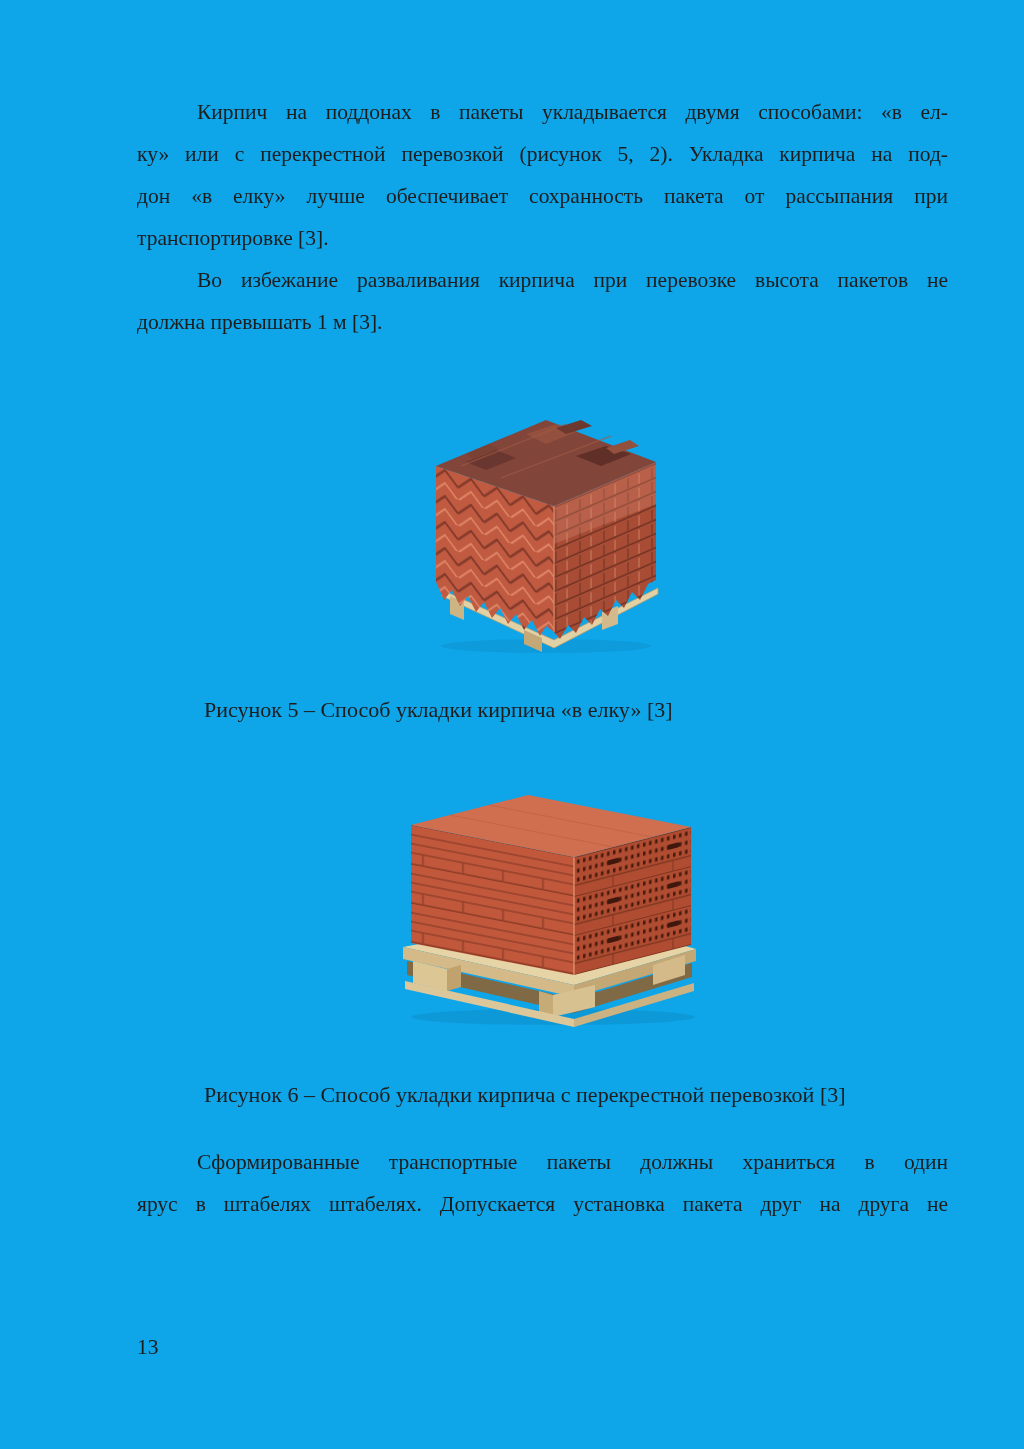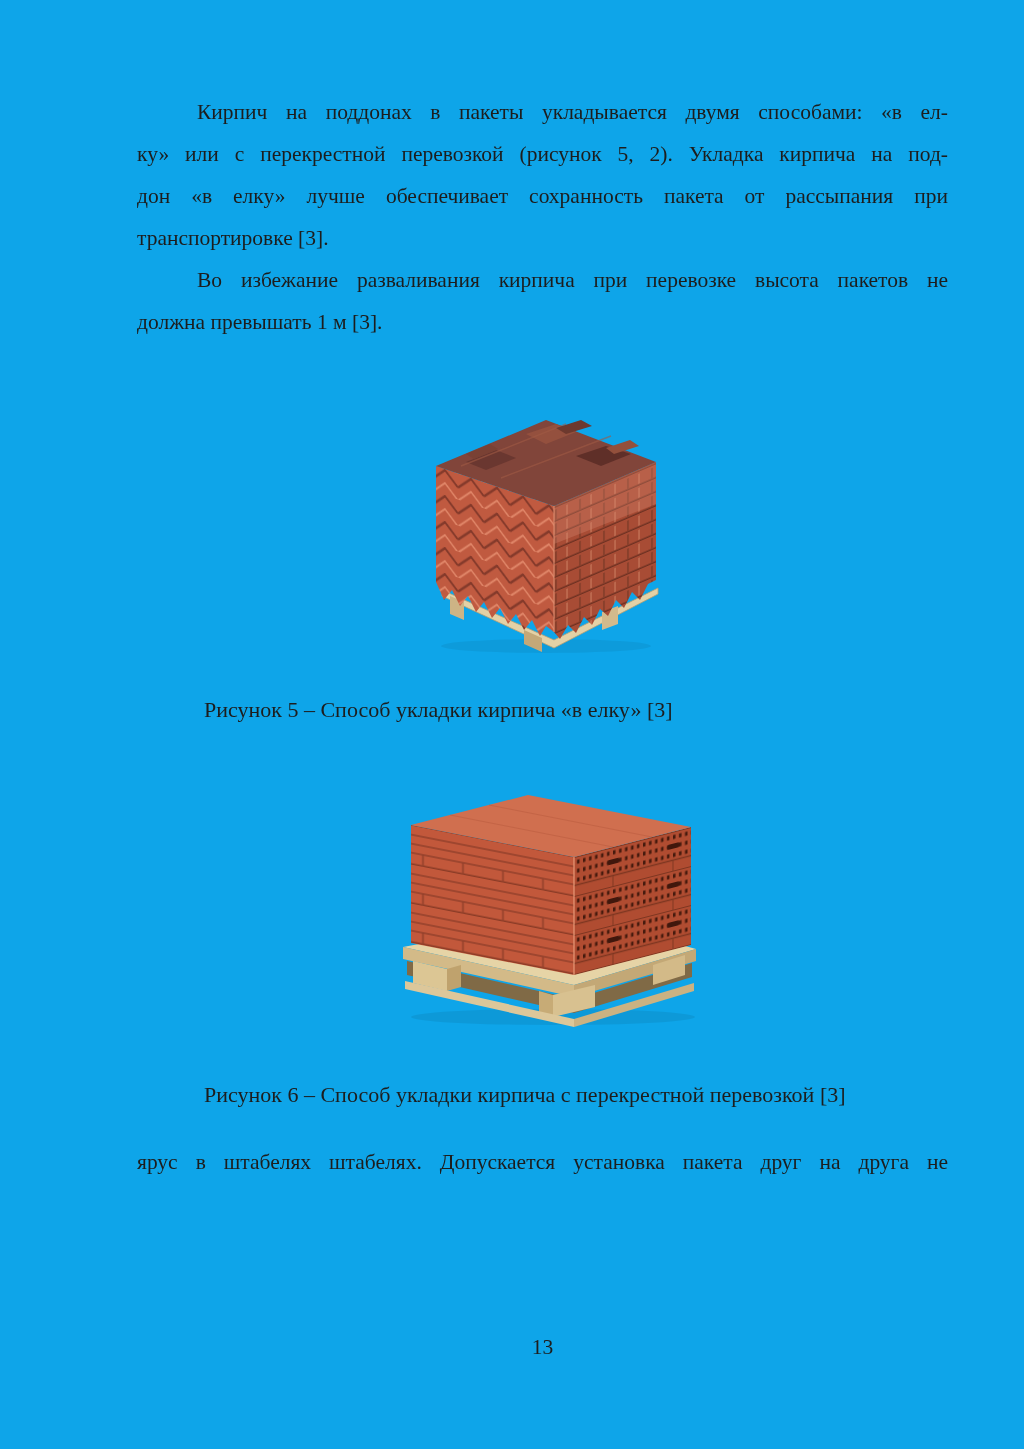--- a/index.html
+++ b/index.html
@@ -175,6 +175,7 @@
   <div class="caption" style="top:1074px">Рисунок 6 – Способ укладки кирпича с перекрестной перевозкой [3]</div>
 
   <div class="textcol" style="top:1141px">
+    <div class="pline indent">Сформированные транспортные пакеты должны храниться в один</div>
     <div class="pline">ярус в штабелях штабелях. Допускается установка пакета друг на друга не</div>
   </div>
 

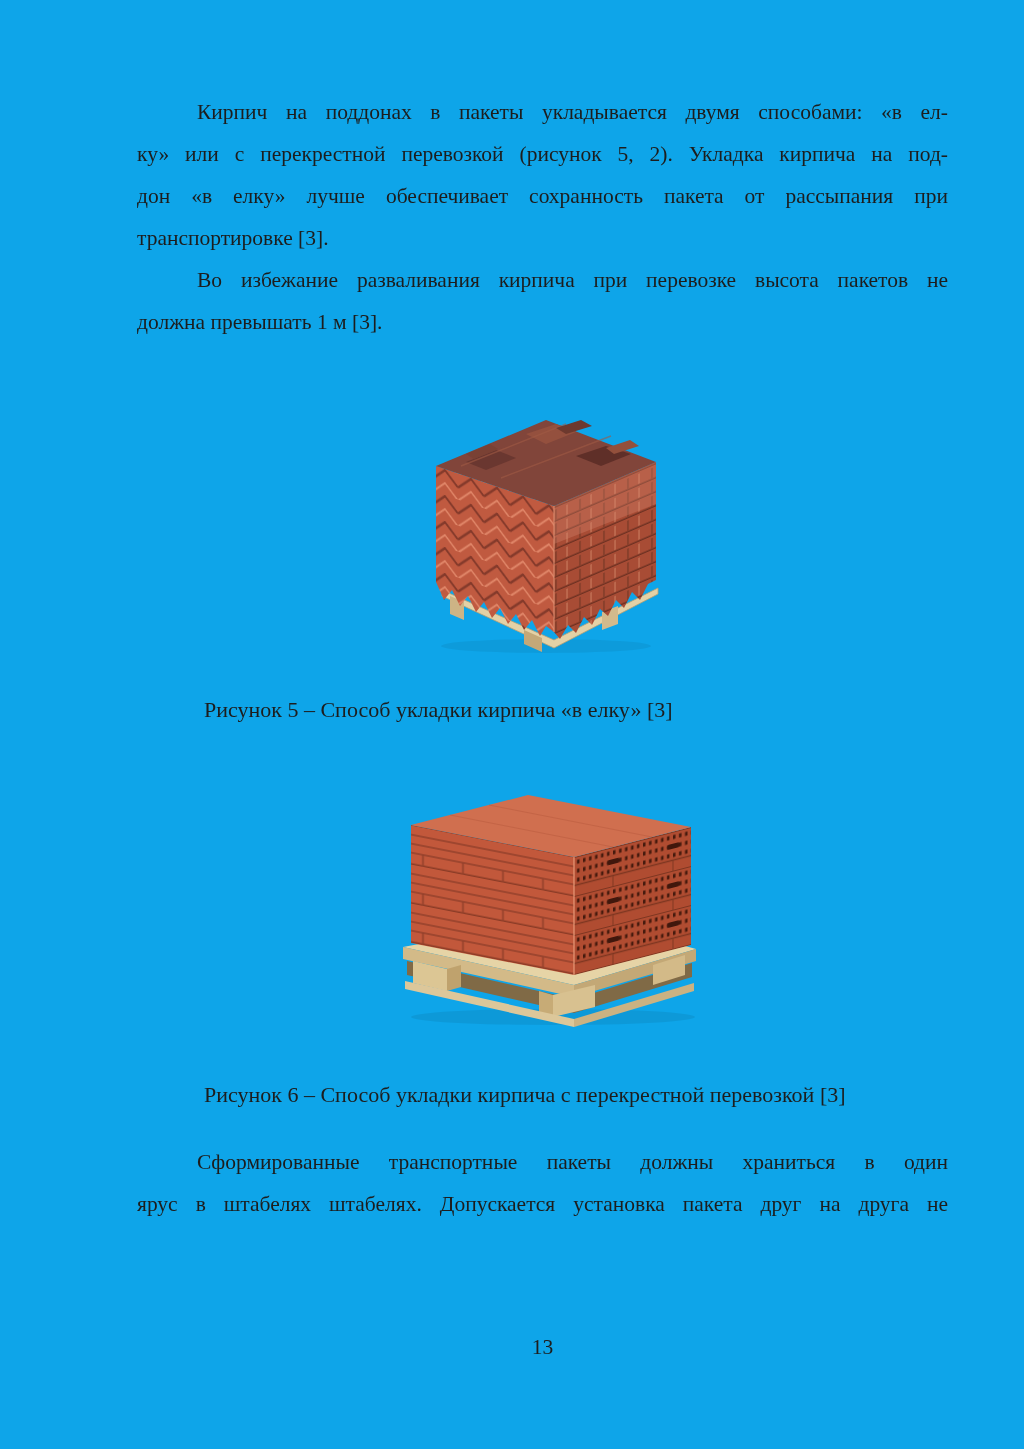--- a/index.html
+++ b/index.html
@@ -45,7 +45,7 @@
     top: 1326px;
     height: 42px; line-height: 42px;
     font-size: 21.5px;
-    text-align: center;
+    text-align: left;
   }
 </style>
 </head>

